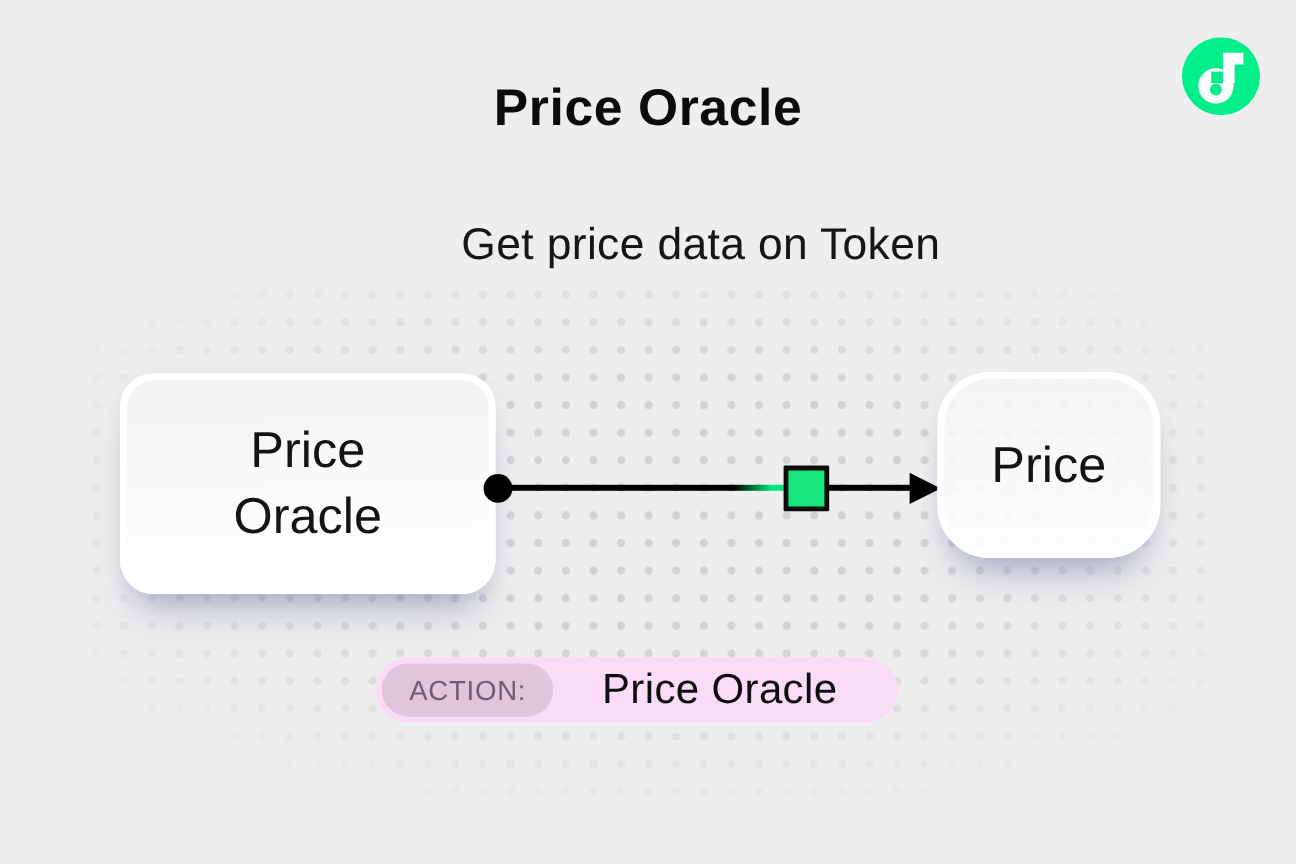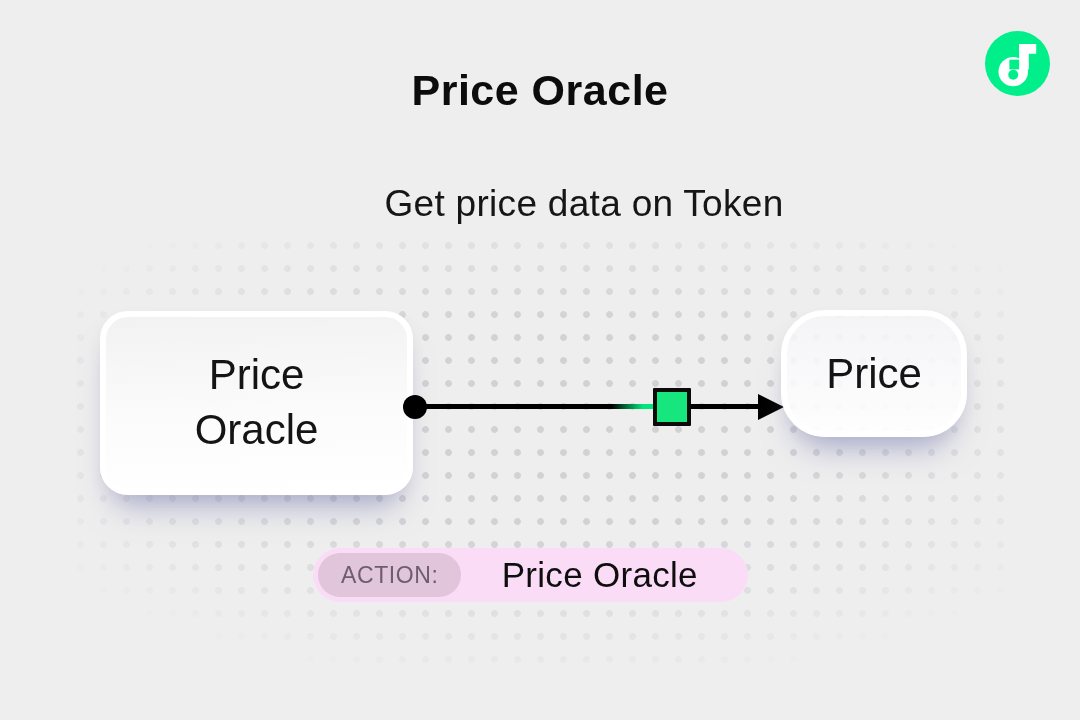--- a/index.html
+++ b/index.html
@@ -42,7 +42,7 @@
   }
   .node-source .node-label{width:190px;}
   .node-target{
-    left:781px;top:310px;width:186px;height:127px;border-radius:44px;
+    left:781px;top:310px;width:186px;height:155px;border-radius:44px;
     background:linear-gradient(180deg,rgba(246,246,250,.78) 0%,rgba(255,255,255,.92) 100%);
     font-size:42px;
   }

